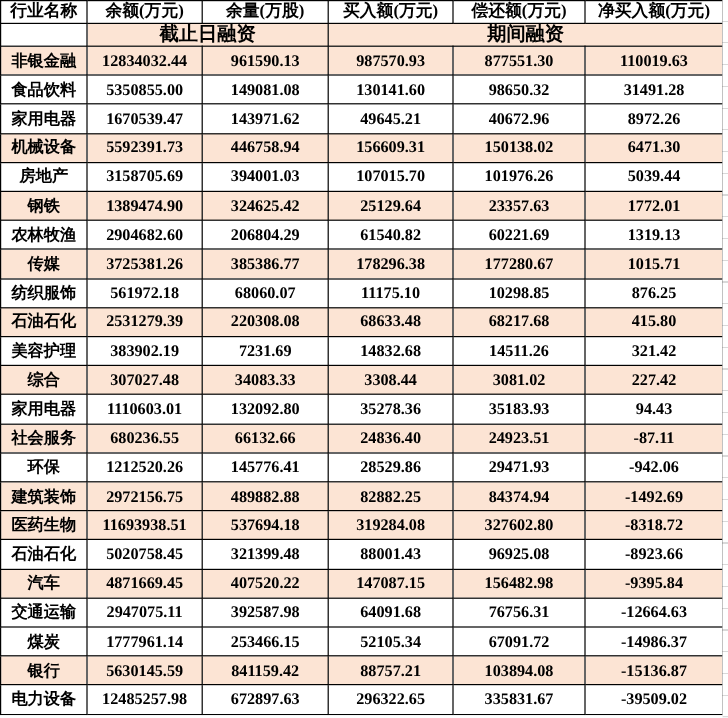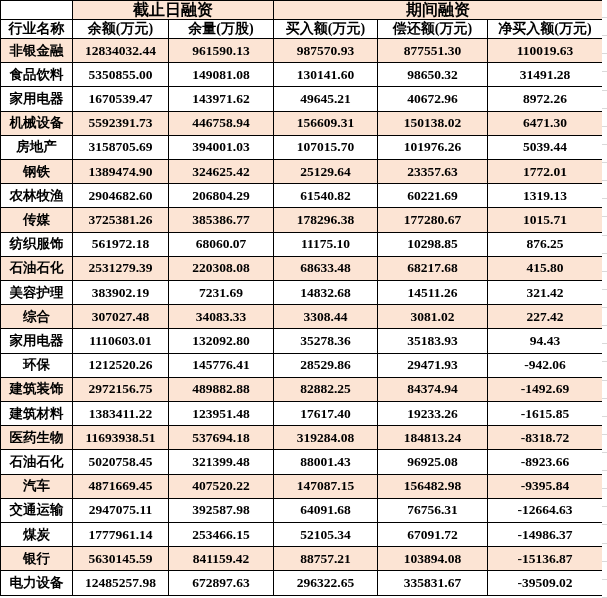--- a/index.html
+++ b/index.html
@@ -87,17 +87,17 @@
     </colgroup>
     <thead>
         <tr>
-          <th colspan="1" class="group-header bg-white"></th>
-          <th colspan="2" class="group-header bg-peach">截止日融资</th>
-          <th colspan="3" class="group-header bg-peach">期间融资</th>
-        </tr>
-        <tr>
           <th class="col-header bg-white">行业名称</th>
           <th class="col-header bg-white">余额(万元)</th>
           <th class="col-header bg-white">余量(万股)</th>
           <th class="col-header bg-white">买入额(万元)</th>
           <th class="col-header bg-white">偿还额(万元)</th>
           <th class="col-header bg-white">净买入额(万元)</th>
+        </tr>
+        <tr>
+          <th colspan="1" class="group-header bg-white"></th>
+          <th colspan="2" class="group-header bg-peach">截止日融资</th>
+          <th colspan="3" class="group-header bg-peach">期间融资</th>
         </tr>
       </thead>
     <tbody>

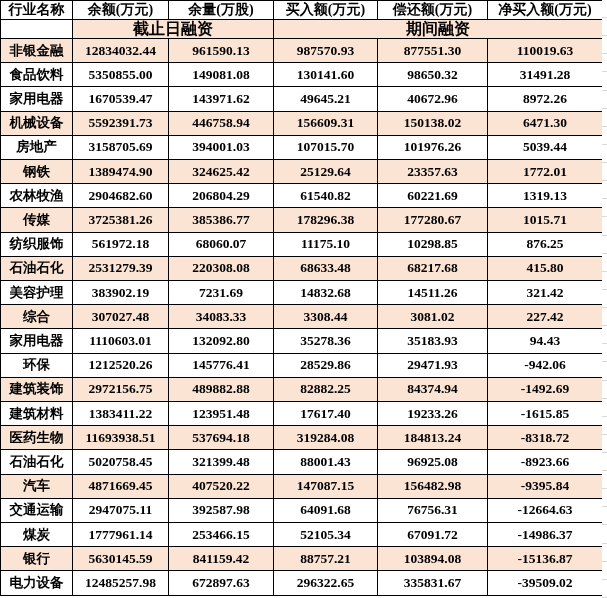--- a/index.html
+++ b/index.html
@@ -206,6 +206,14 @@
           <td class="bg-white">94.43</td>
         </tr>
         <tr>
+          <td class="bg-peach">社会服务</td>
+          <td class="bg-peach">680236.55</td>
+          <td class="bg-peach">66132.66</td>
+          <td class="bg-peach">24836.40</td>
+          <td class="bg-peach">24923.51</td>
+          <td class="bg-peach">-87.11</td>
+        </tr>
+        <tr>
           <td class="bg-white">环保</td>
           <td class="bg-white">1212520.26</td>
           <td class="bg-white">145776.41</td>

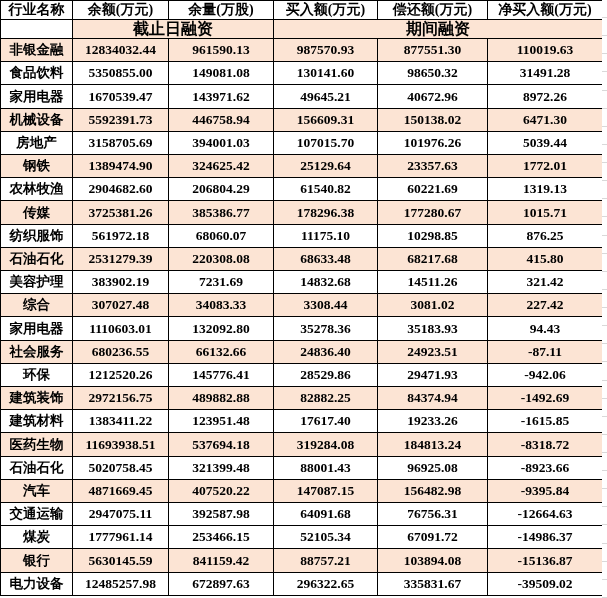--- a/index.html
+++ b/index.html
@@ -230,14 +230,6 @@
           <td class="bg-peach">-1492.69</td>
         </tr>
         <tr>
-          <td class="bg-white">建筑材料</td>
-          <td class="bg-white">1383411.22</td>
-          <td class="bg-white">123951.48</td>
-          <td class="bg-white">17617.40</td>
-          <td class="bg-white">19233.26</td>
-          <td class="bg-white">-1615.85</td>
-        </tr>
-        <tr>
           <td class="bg-peach">医药生物</td>
           <td class="bg-peach">11693938.51</td>
           <td class="bg-peach">537694.18</td>

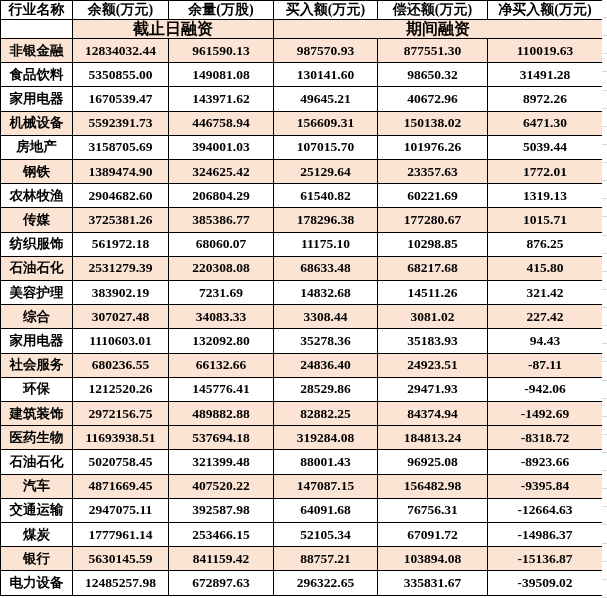--- a/index.html
+++ b/index.html
@@ -234,7 +234,7 @@
           <td class="bg-peach">11693938.51</td>
           <td class="bg-peach">537694.18</td>
           <td class="bg-peach">319284.08</td>
-          <td class="bg-peach">184813.24</td>
+          <td class="bg-peach">327602.80</td>
           <td class="bg-peach">-8318.72</td>
         </tr>
         <tr>

